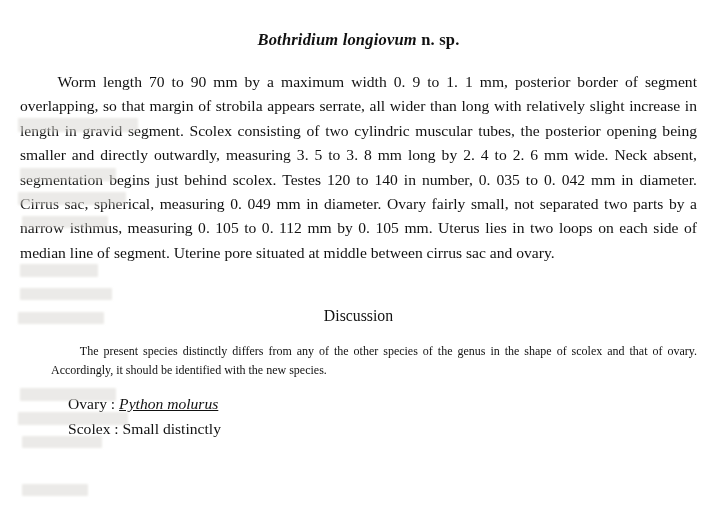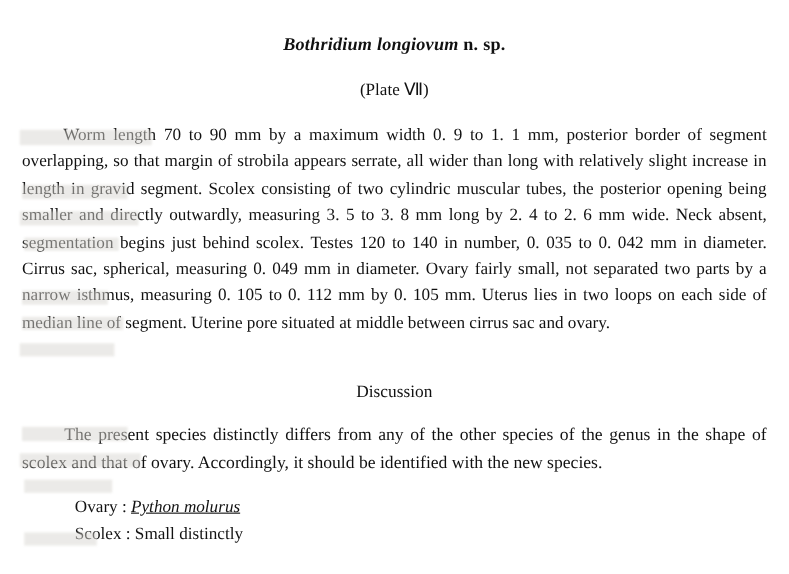--- a/index.html
+++ b/index.html
@@ -111,9 +111,6 @@
     <span class="sp-name">Bothridium longiovum</span> <span class="auth">n. sp.</span>
   </h1>
 
-  <div class="plate">
-    <span class="plate-num">(Plate Ⅶ)</span>
-  </div>
 
   <div class="body-block">
     <p class="indent">Worm length 70 to 90 mm by a maximum width 0. 9 to 1. 1 mm, posterior border of segment overlapping, so that margin of strobila appears serrate, all wider than long with relatively slight increase in length in gravid segment. Scolex consisting of two cylindric muscular tubes, the posterior opening being smaller and directly outwardly, measuring 3. 5 to 3. 8 mm long by 2. 4 to 2. 6 mm wide. Neck absent, segmentation begins just behind scolex. Testes 120 to 140 in number, 0. 035 to 0. 042 mm in diameter. Cirrus sac, spherical, measuring 0. 049 mm in diameter. Ovary fairly small, not separated two parts by a narrow isthmus, measuring 0. 105 to 0. 112 mm by 0. 105 mm. Uterus lies in two loops on each side of median line of segment. Uterine pore situated at middle between cirrus sac and ovary.</p>

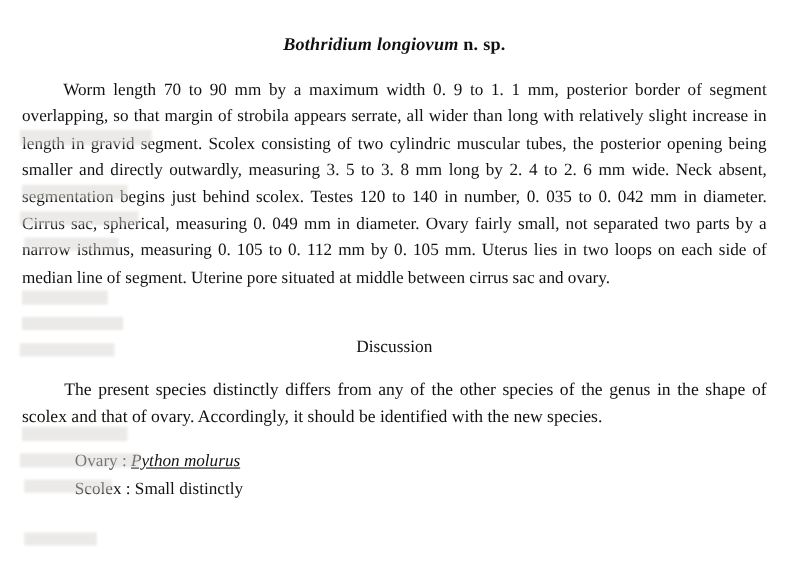--- a/index.html
+++ b/index.html
@@ -64,9 +64,10 @@
   }
   .disc-block {
     margin-top: 17px;
-    font-size: 16px;
+    font-size: 12px;
     line-height: 1.565;
     text-align: justify;
+    margin-left: 31px;
   }
   .kv-list {
     margin-top: 7px;

